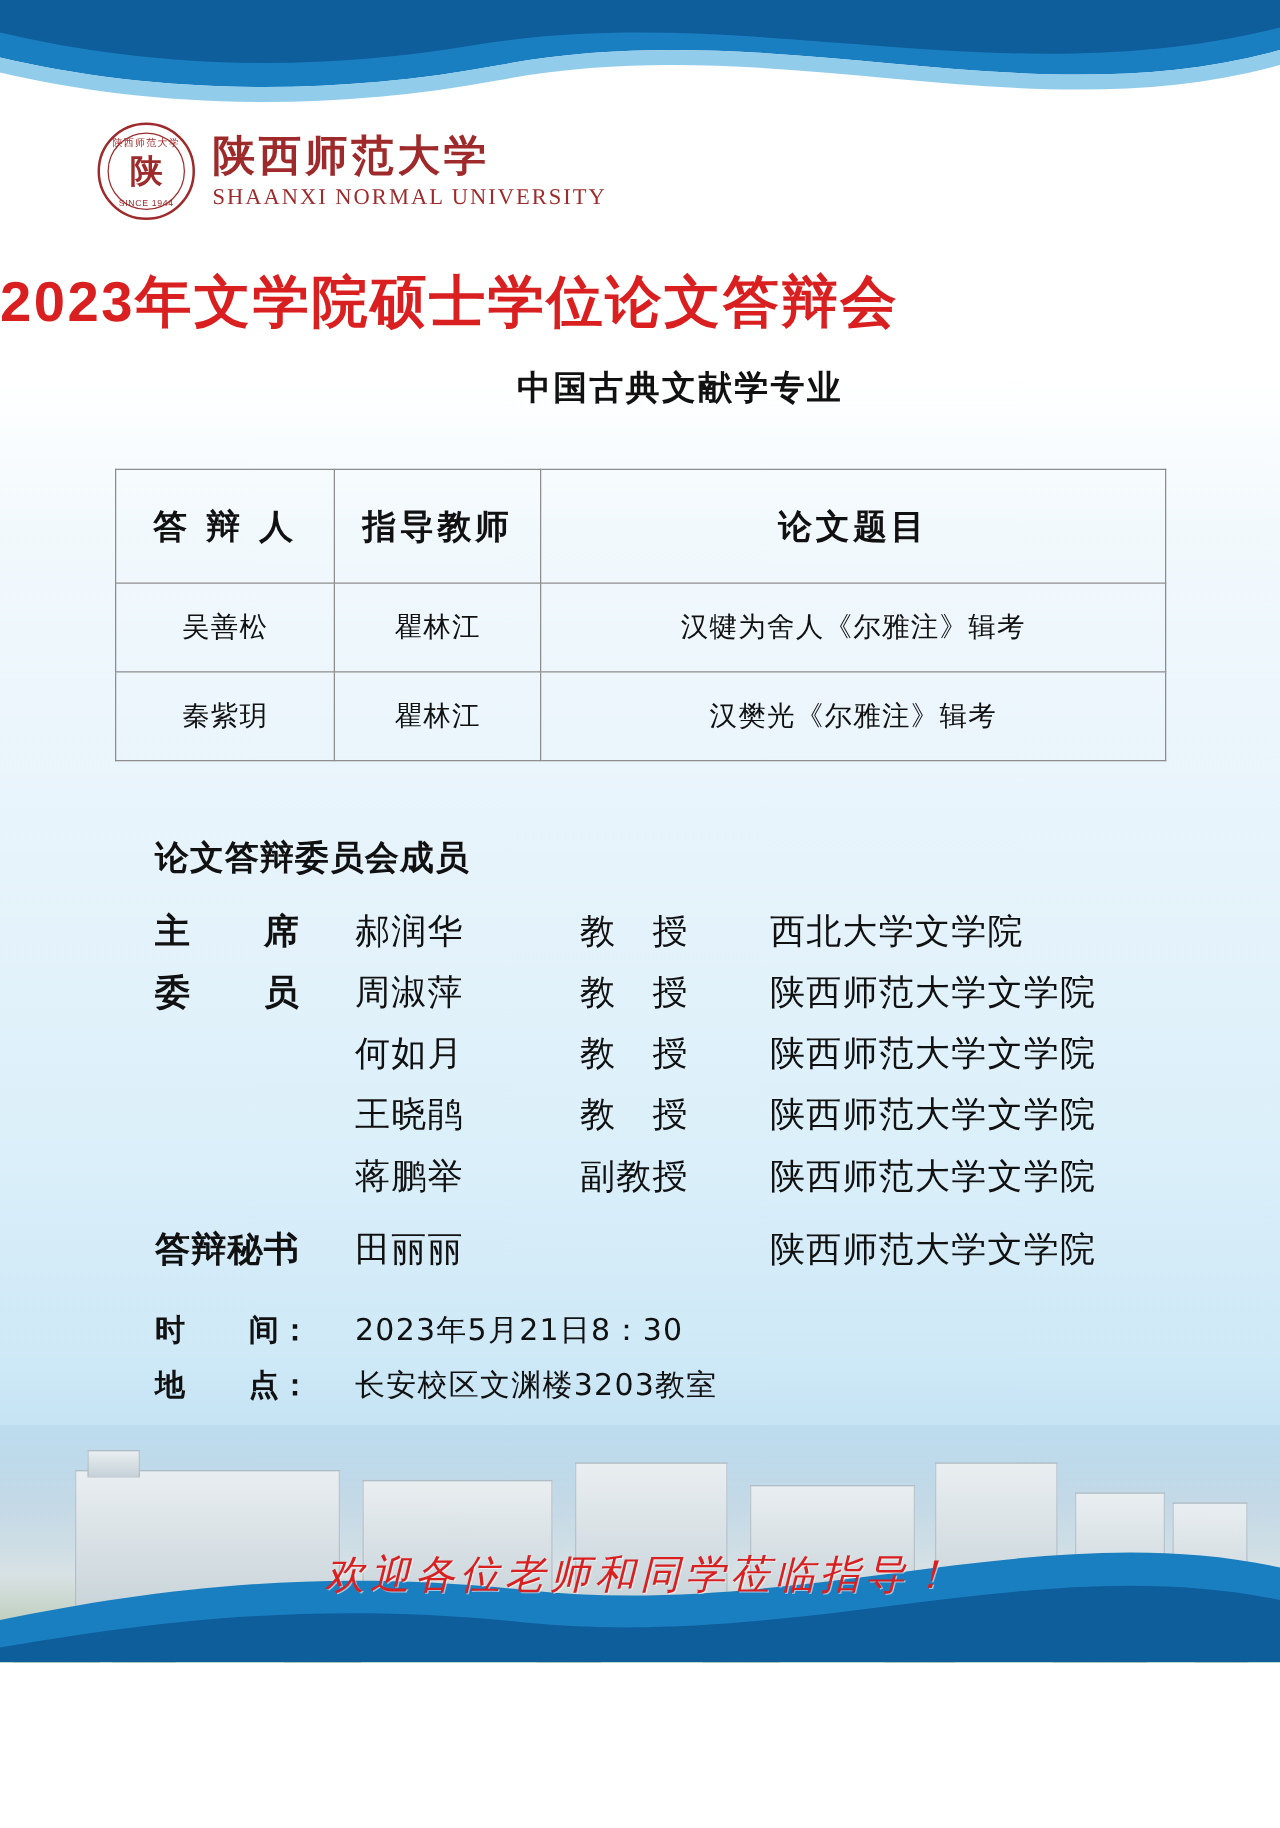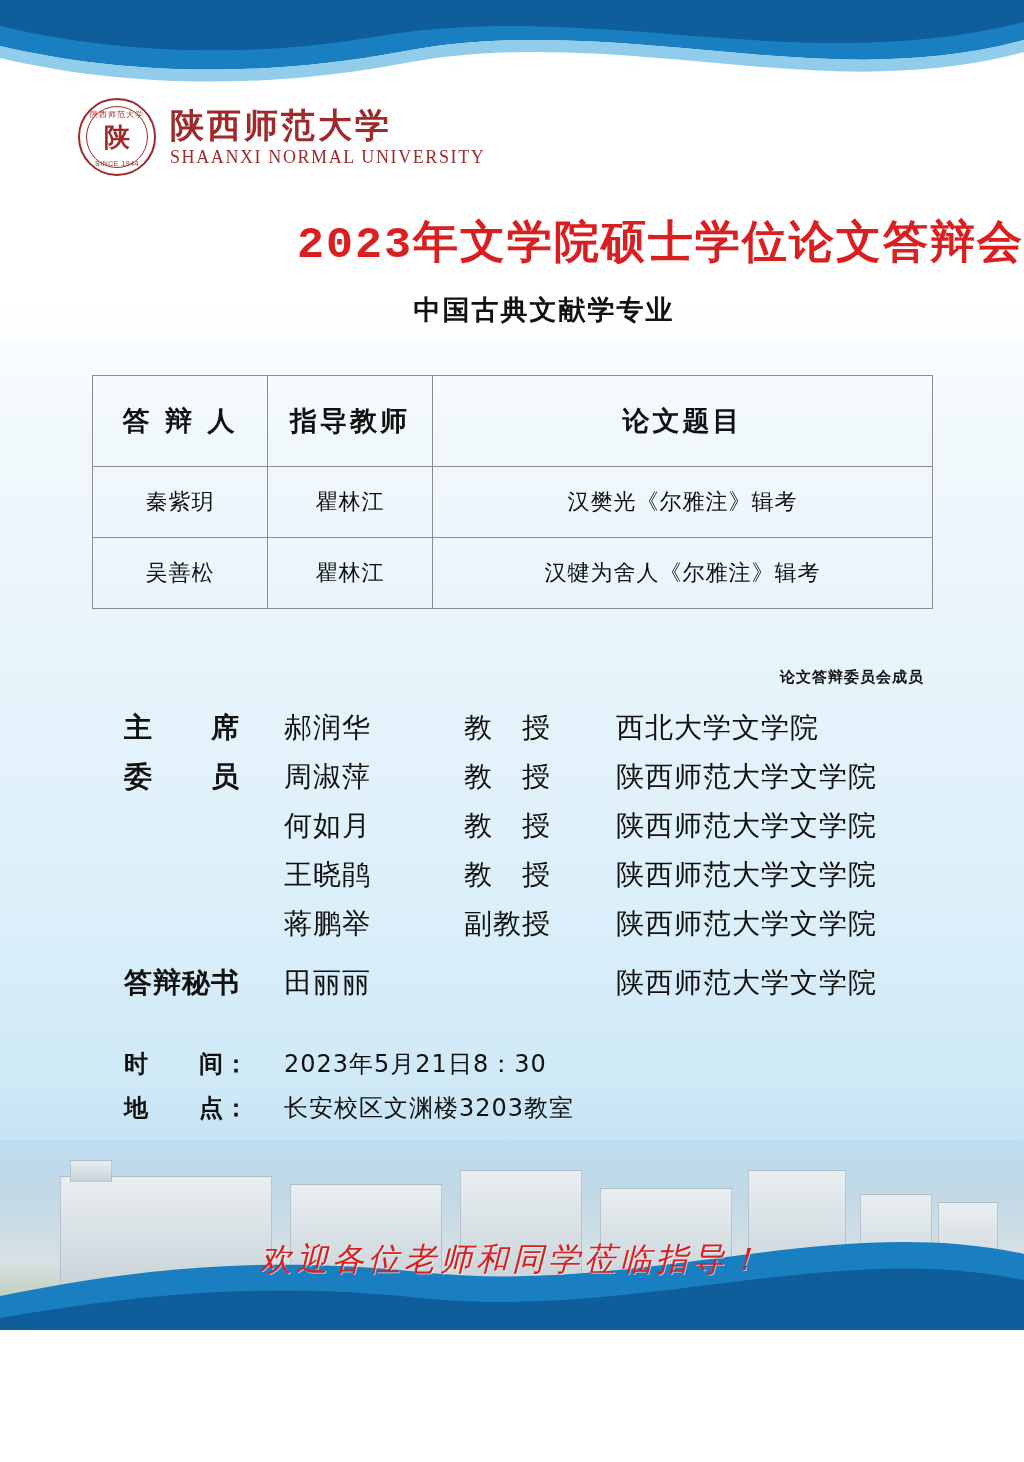--- a/index.html
+++ b/index.html
@@ -157,8 +157,8 @@
     left: 0;
     top: 212px;
     width: 1024px;
-    text-align: right;
-    font-family: Liberation Mono, monospace;
+    text-align: left;
+    font-family: Liberation Sans, sans-serif;
     font-weight: bold;
     font-size: 45px;
     letter-spacing: 2px;

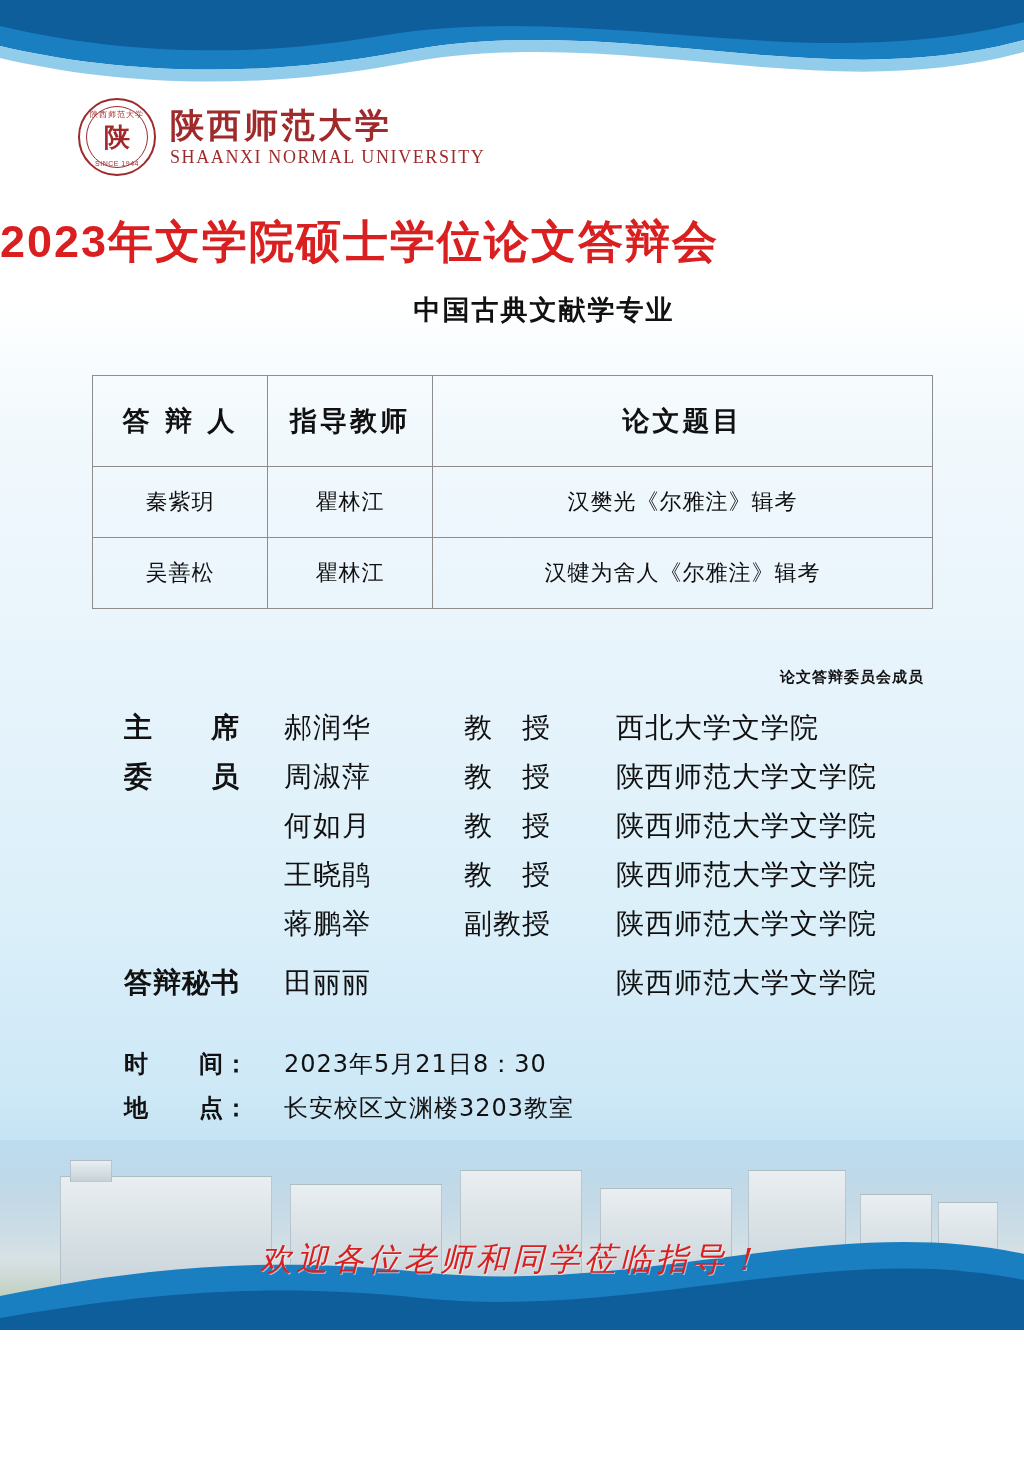--- a/index.html
+++ b/index.html
@@ -370,14 +370,14 @@
       </thead>
       <tbody>
         <tr>
+          <td>吴善松</td>
+          <td>瞿林江</td>
+          <td>汉犍为舍人《尔雅注》辑考</td>
+        </tr>
+        <tr>
           <td>秦紫玥</td>
           <td>瞿林江</td>
           <td>汉樊光《尔雅注》辑考</td>
-        </tr>
-        <tr>
-          <td>吴善松</td>
-          <td>瞿林江</td>
-          <td>汉犍为舍人《尔雅注》辑考</td>
         </tr>
       </tbody>
     </table>

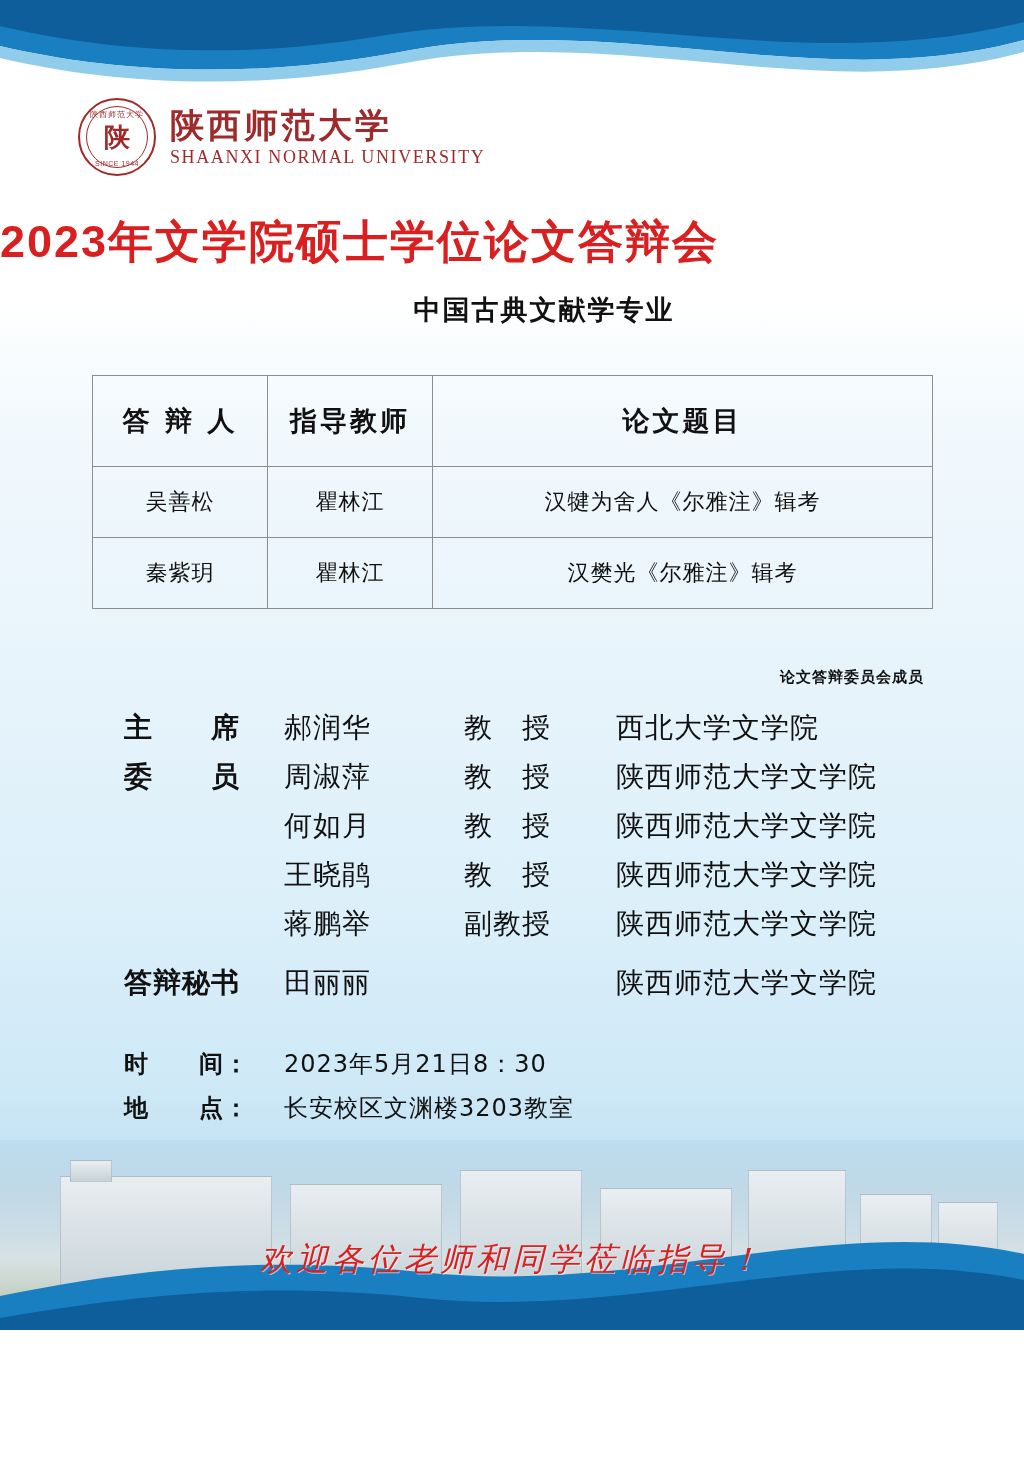--- a/index.html
+++ b/index.html
@@ -222,11 +222,10 @@
     font-family: "DejaVu Sans", "Liberation Sans", sans-serif;
   }
   .committee-heading {
-    font-size: 15px;
+    font-size: 27px;
     font-weight: bold;
     letter-spacing: 1px;
     margin-bottom: 22px;
-    text-align: right;
   }
   .crow {
     display: flex;

